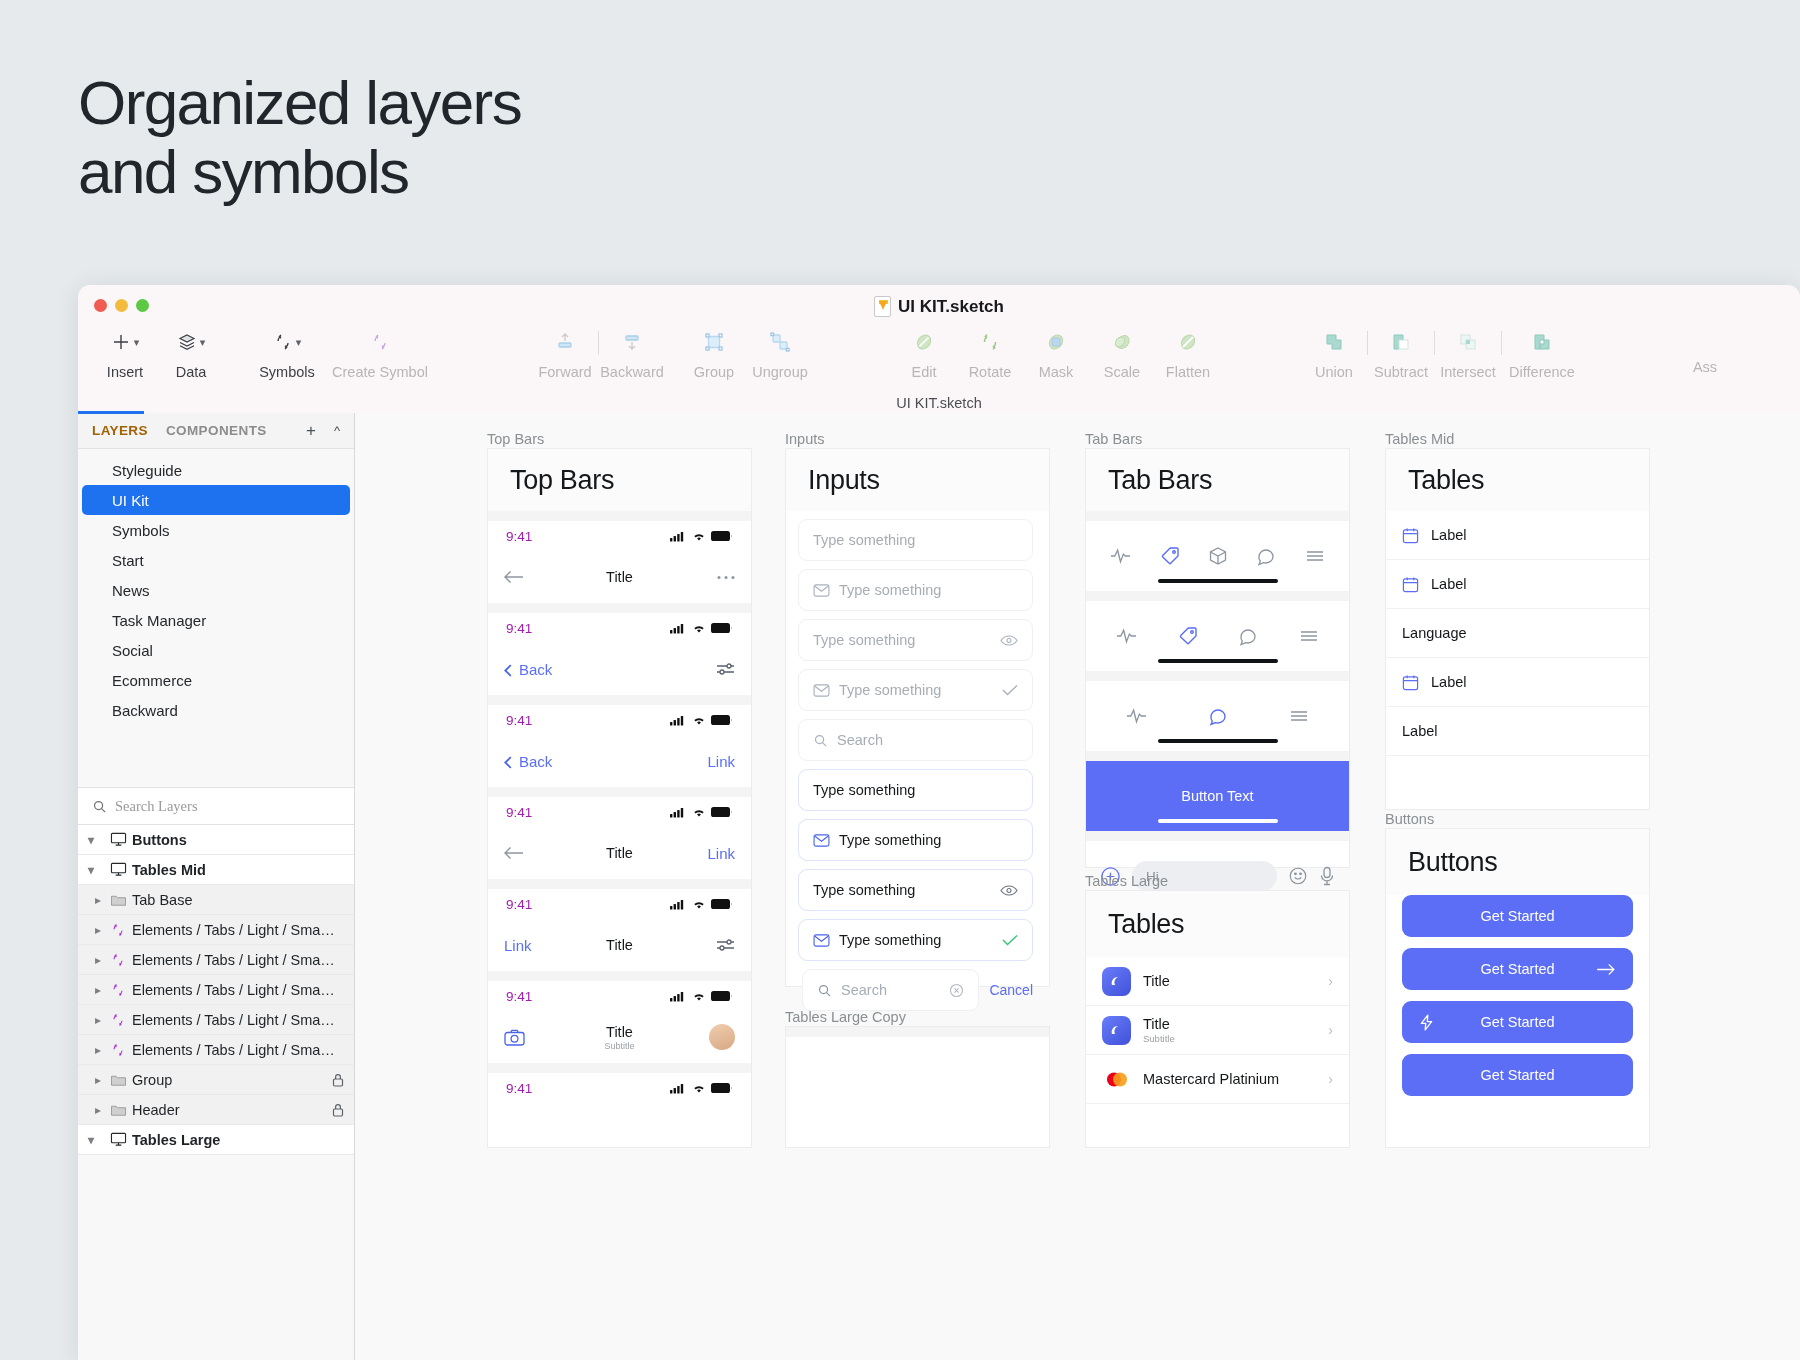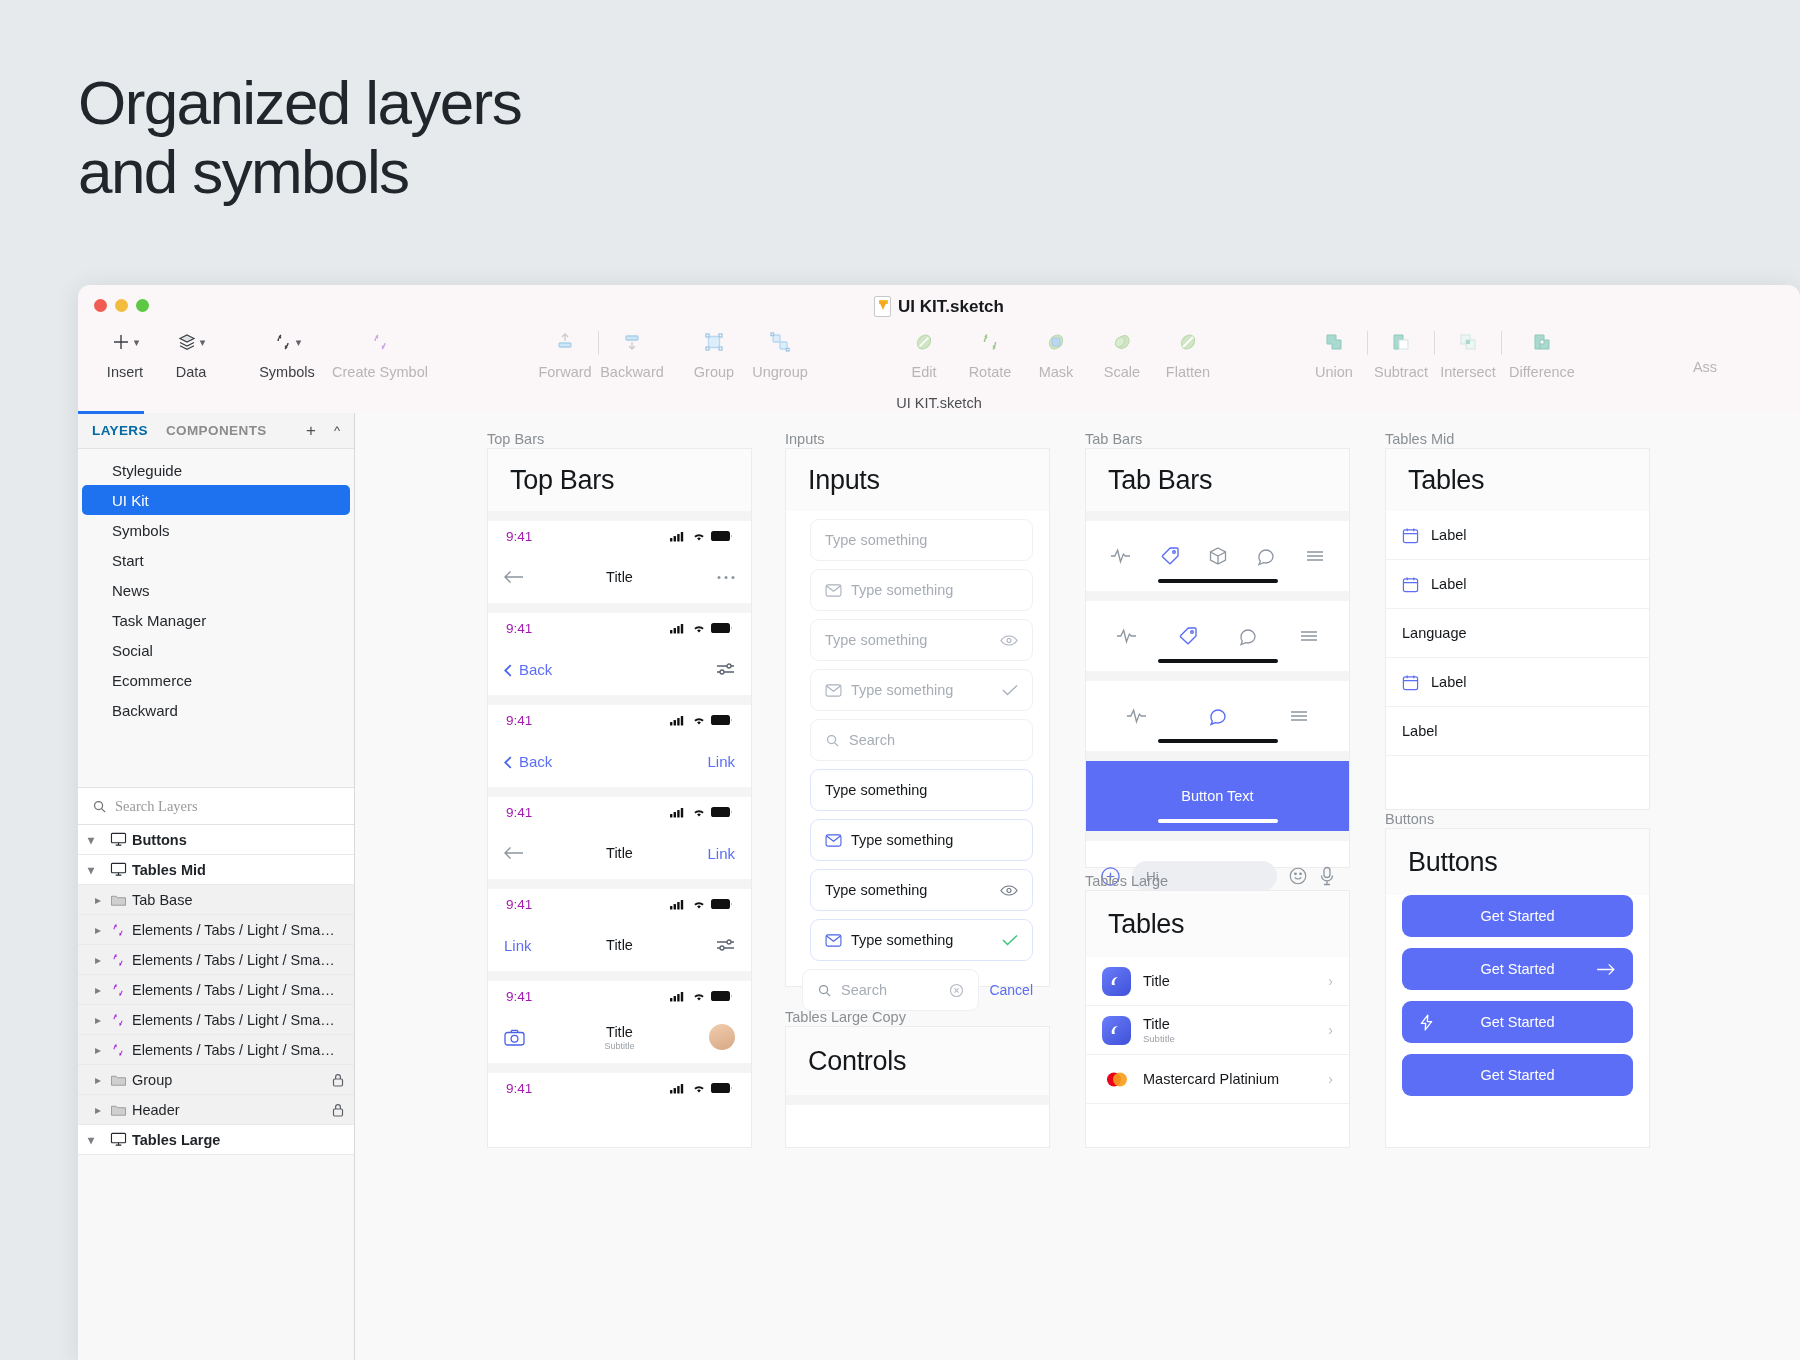--- a/index.html
+++ b/index.html
@@ -110,7 +110,7 @@
     width: 66px; height: 3px; background: #1f72ef;
   }
   .ptab { font-size: 13.5px; letter-spacing: .4px; color: #8c8c8c; font-weight: bold; }
-  .ptab.active { color: #0369a1; }
+  .ptab.active { color: #a16207; }
   .panel-tabs .spacer { flex: 1; }
   .panel-ico { color: #4c5155; font-size: 17px; line-height: 1; }
 

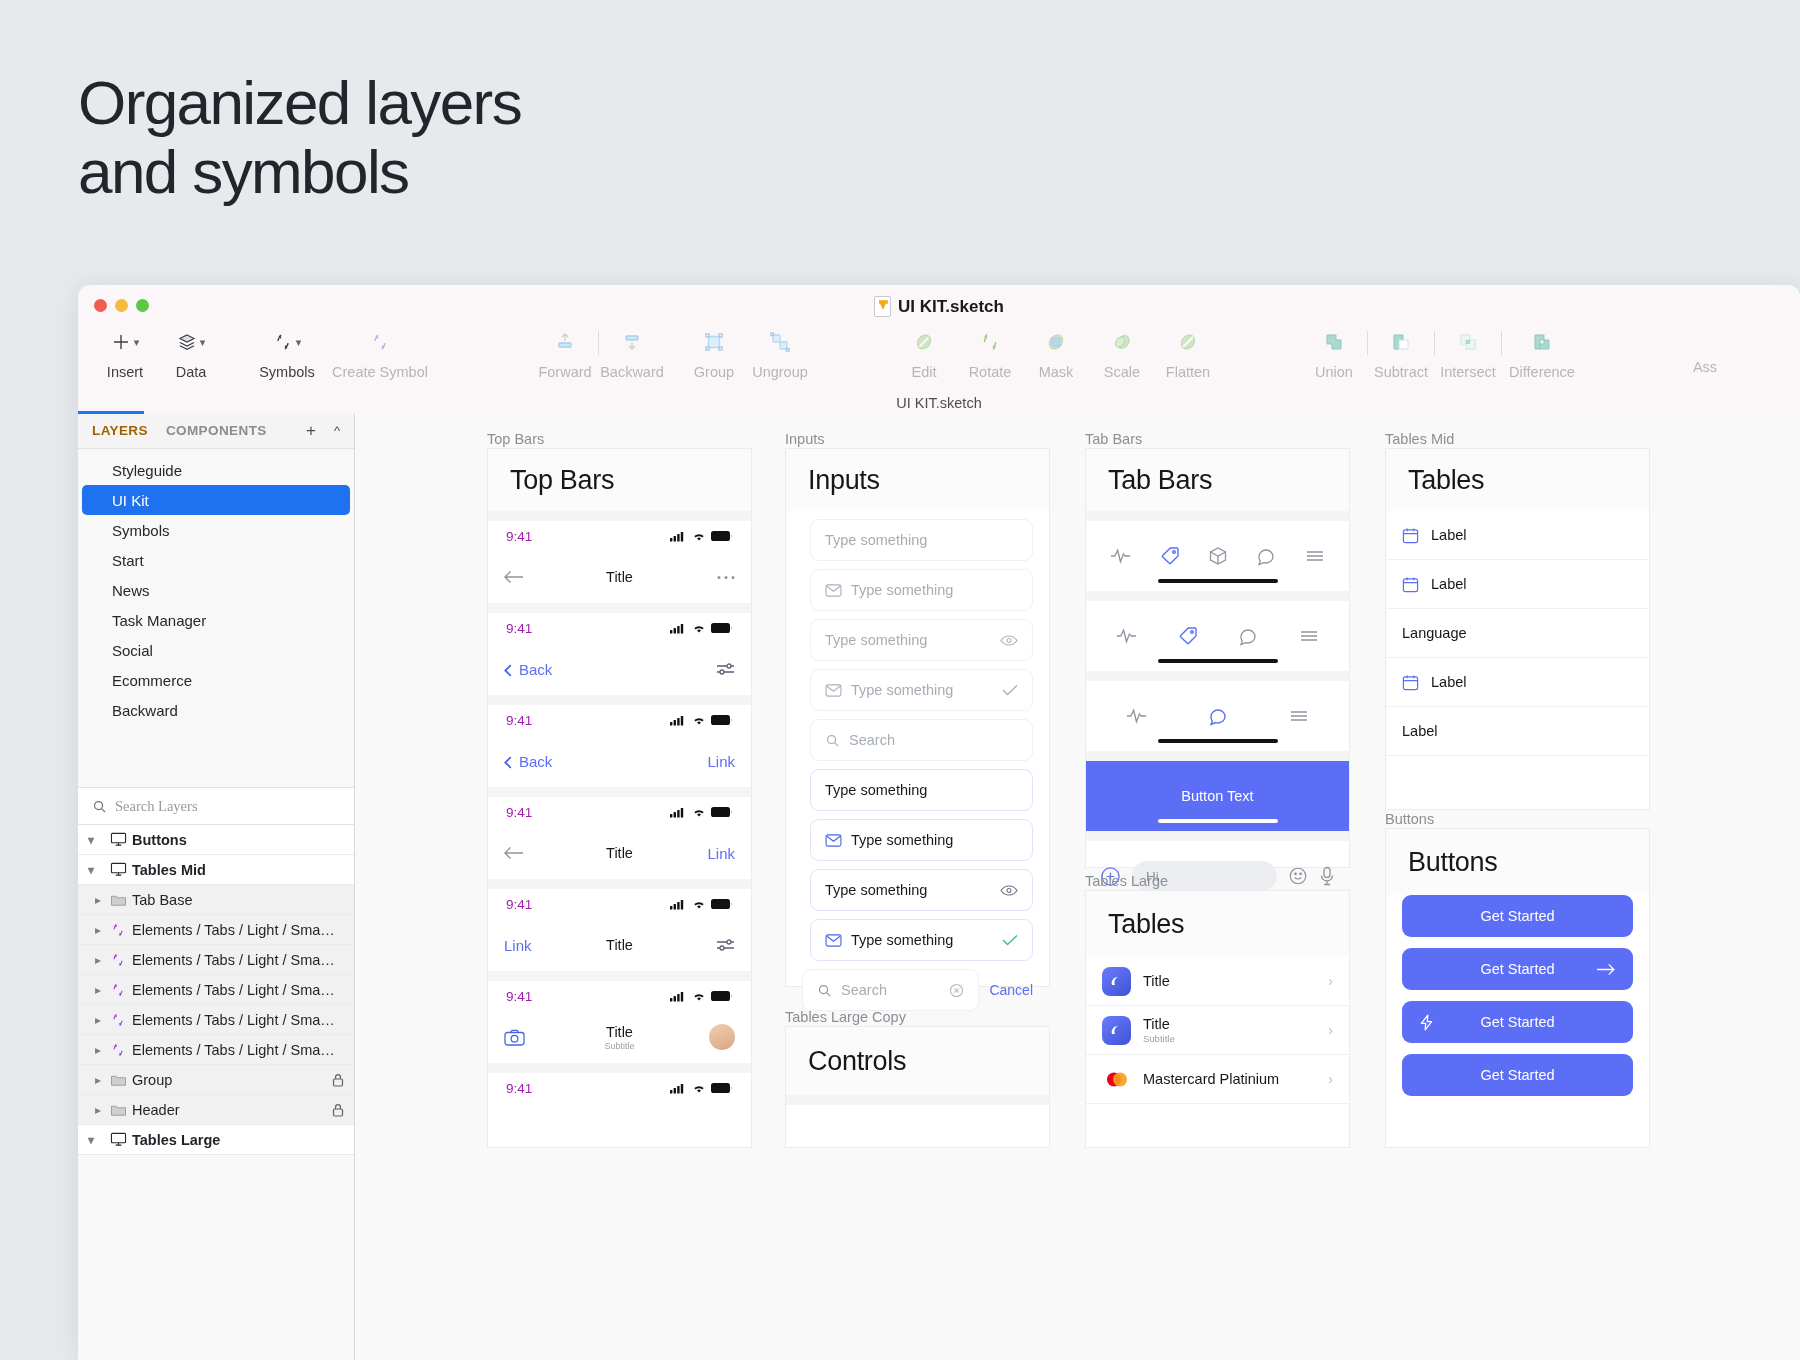--- a/index.html
+++ b/index.html
@@ -186,7 +186,7 @@
 
   
   .inp {
-    height: 42px; margin: 0 16px 8px 24px;
+    height: 42px; margin: 0 16px 8px 12px;
     border: 1px solid #eef0f3; border-radius: 9px;
     display: flex; align-items: center; gap: 9px;
     padding: 0 14px; font-size: 14.5px; color: #a7adb5;

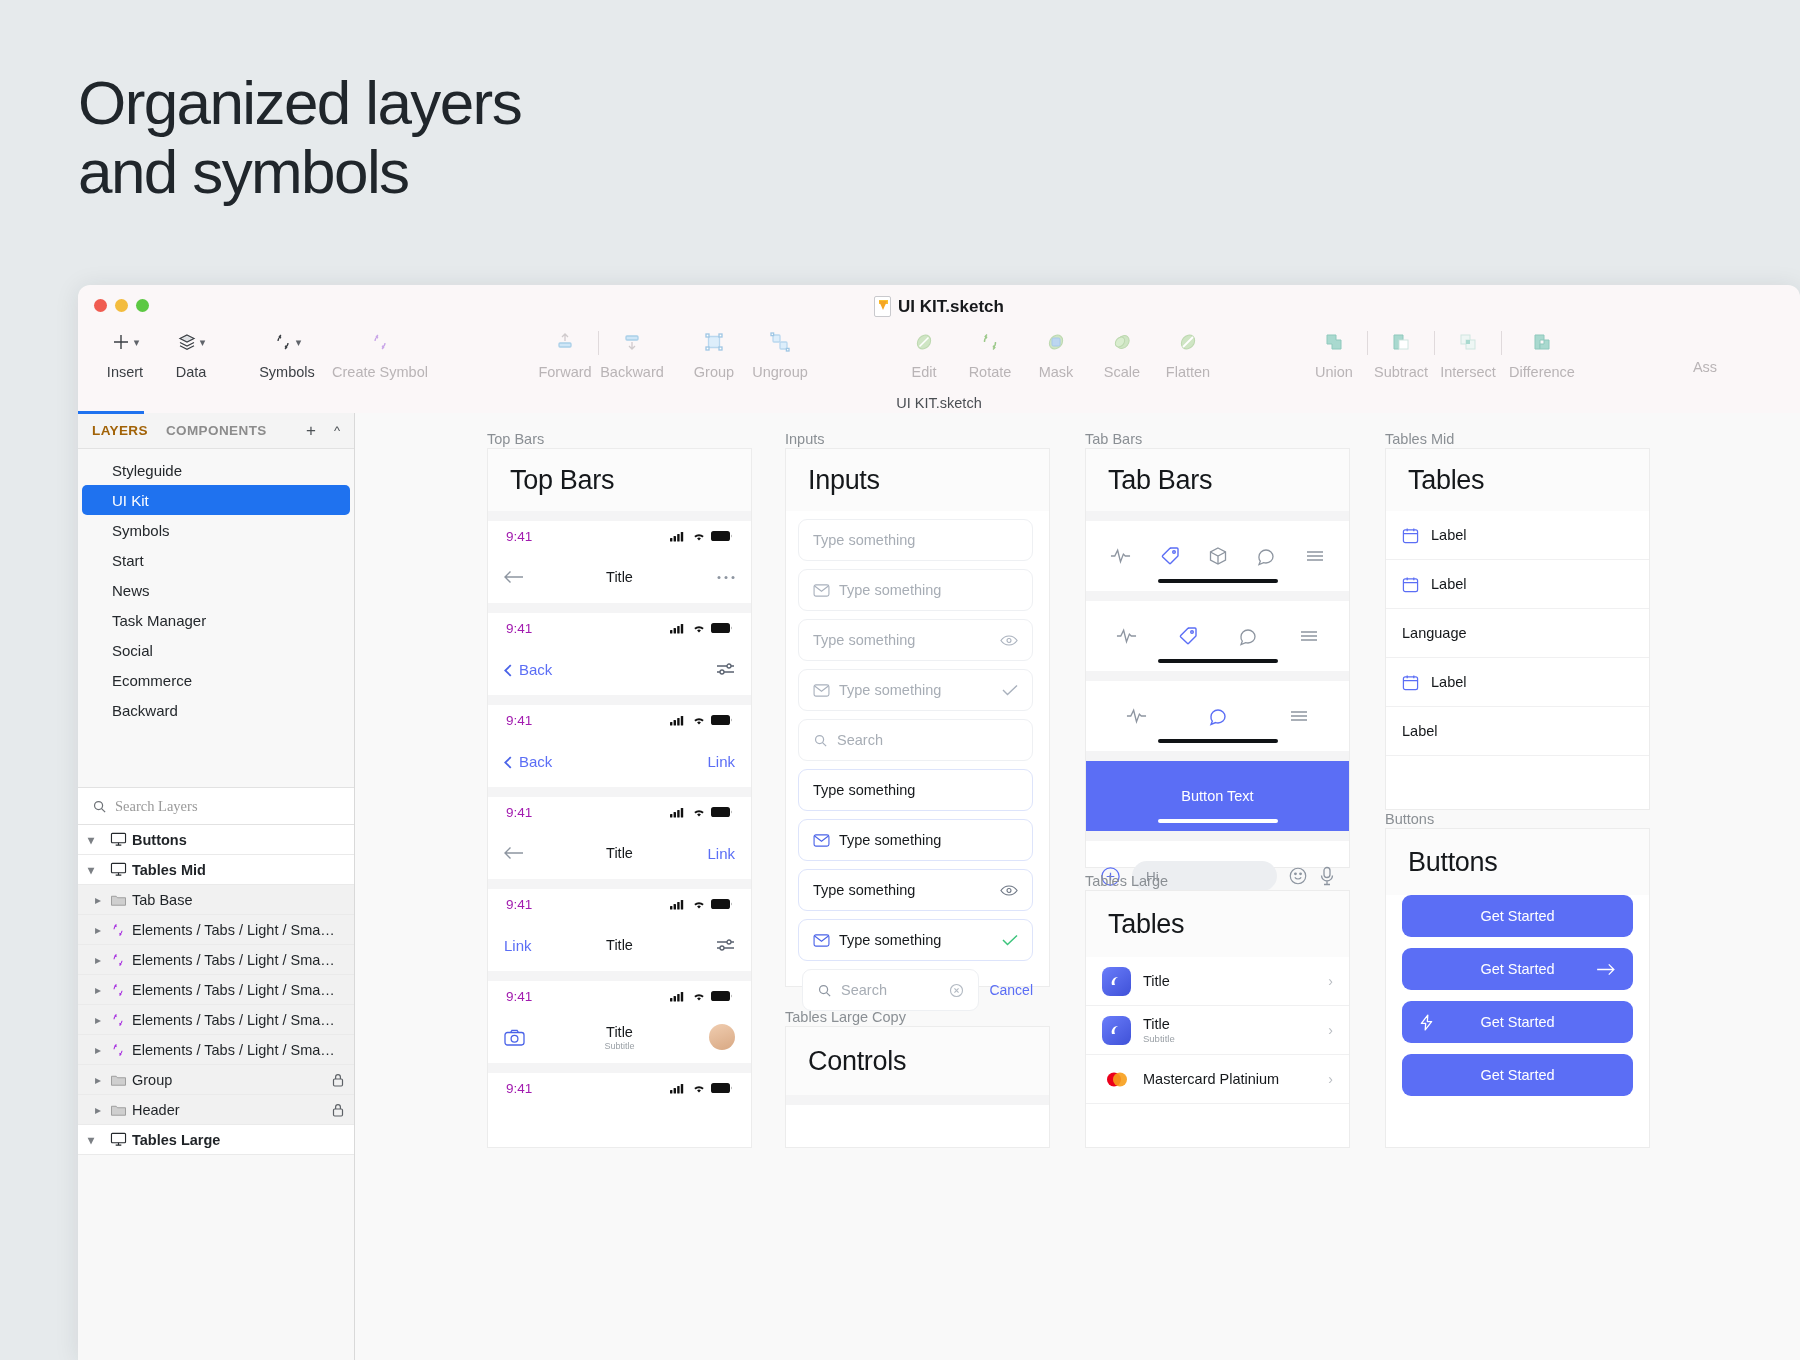--- a/index.html
+++ b/index.html
@@ -999,9 +999,6 @@
 
       <div class="board-label" style="left:430px; top:596px">Tables Large Copy</div>
       <div class="board" style="left:430px; top:613px; width:265px; height:122px">
-        <div class="board-hdr" style="height:68px">
-          <span class="board-title">Controls</span>
-        </div>
         <div class="gap"></div>
       </div>
 

